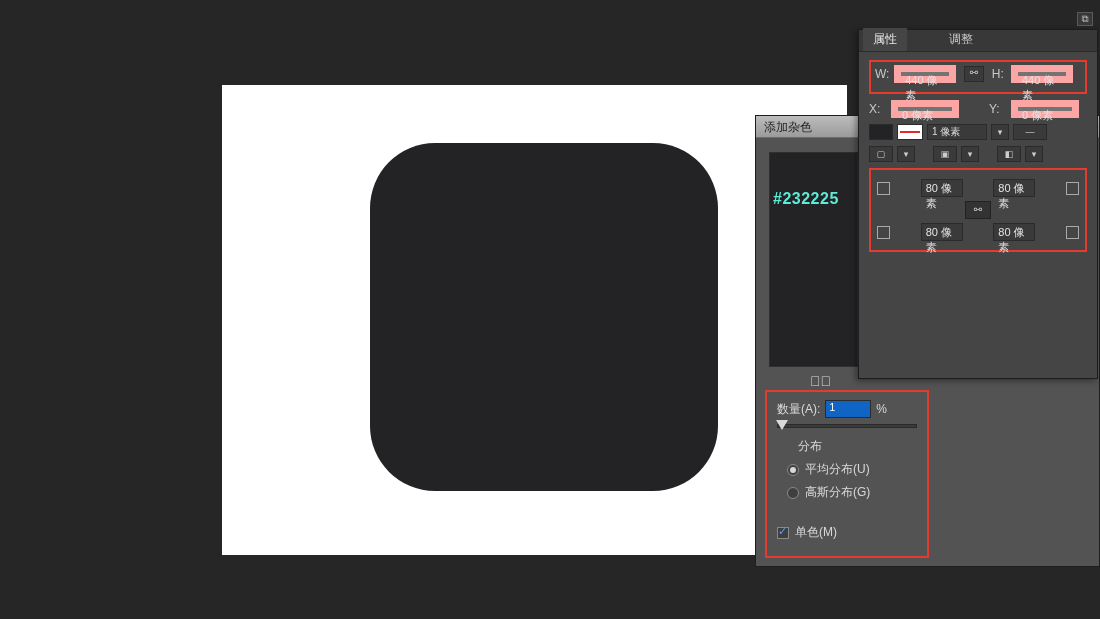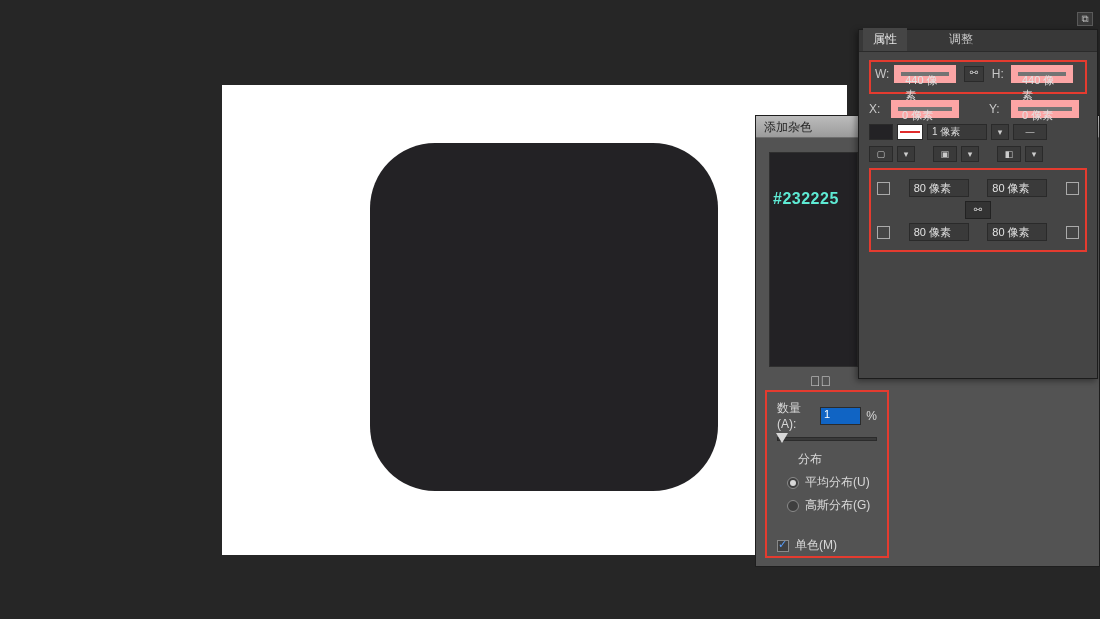--- a/index.html
+++ b/index.html
@@ -153,7 +153,7 @@
   .corners-box { border:2px solid #e43b2f; padding:6px 6px; }
   .corner-row { display:flex; align-items:center; justify-content:space-between; margin:3px 0; }
   .corner-chk { width:13px; height:13px; border:1px solid #aaa; }
-  .corner-val { width:60px; height:18px; background:#3a3a3a; border:1px solid #2a2a2a; color:#e2e2e2; font-size:11px; padding:1px 4px; }
+  .corner-val { width:42px; height:18px; background:#3a3a3a; border:1px solid #2a2a2a; color:#e2e2e2; font-size:11px; padding:1px 4px; }
   .corner-link { width:26px; height:18px; background:#333; border:1px solid #222; color:#cfcfcf; font-size:10px; text-align:center; line-height:16px; margin:4px auto; }
 
 </style>

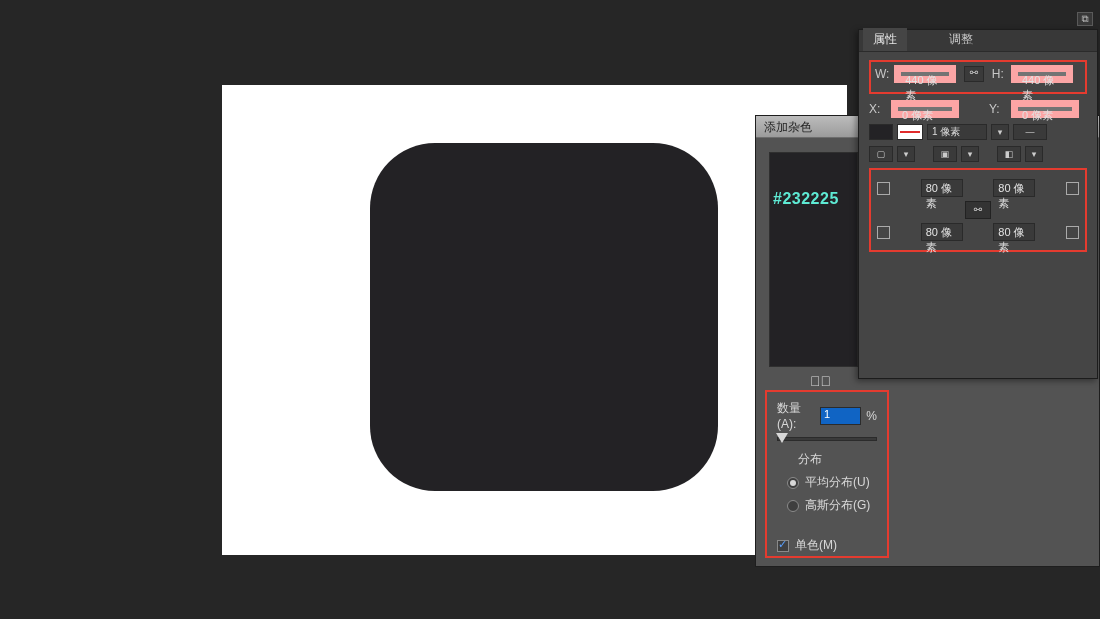--- a/index.html
+++ b/index.html
@@ -60,7 +60,7 @@
   .noise-lower {
     position: absolute;
     left: 9px; top: 274px;
-    width: 124px; height: 168px;
+    width: 164px; height: 168px;
     border: 2px solid #e43b2f;
   }
   .noise-lower-inner { padding: 8px 10px; color: #d8d8d8; font-size: 12px; }

